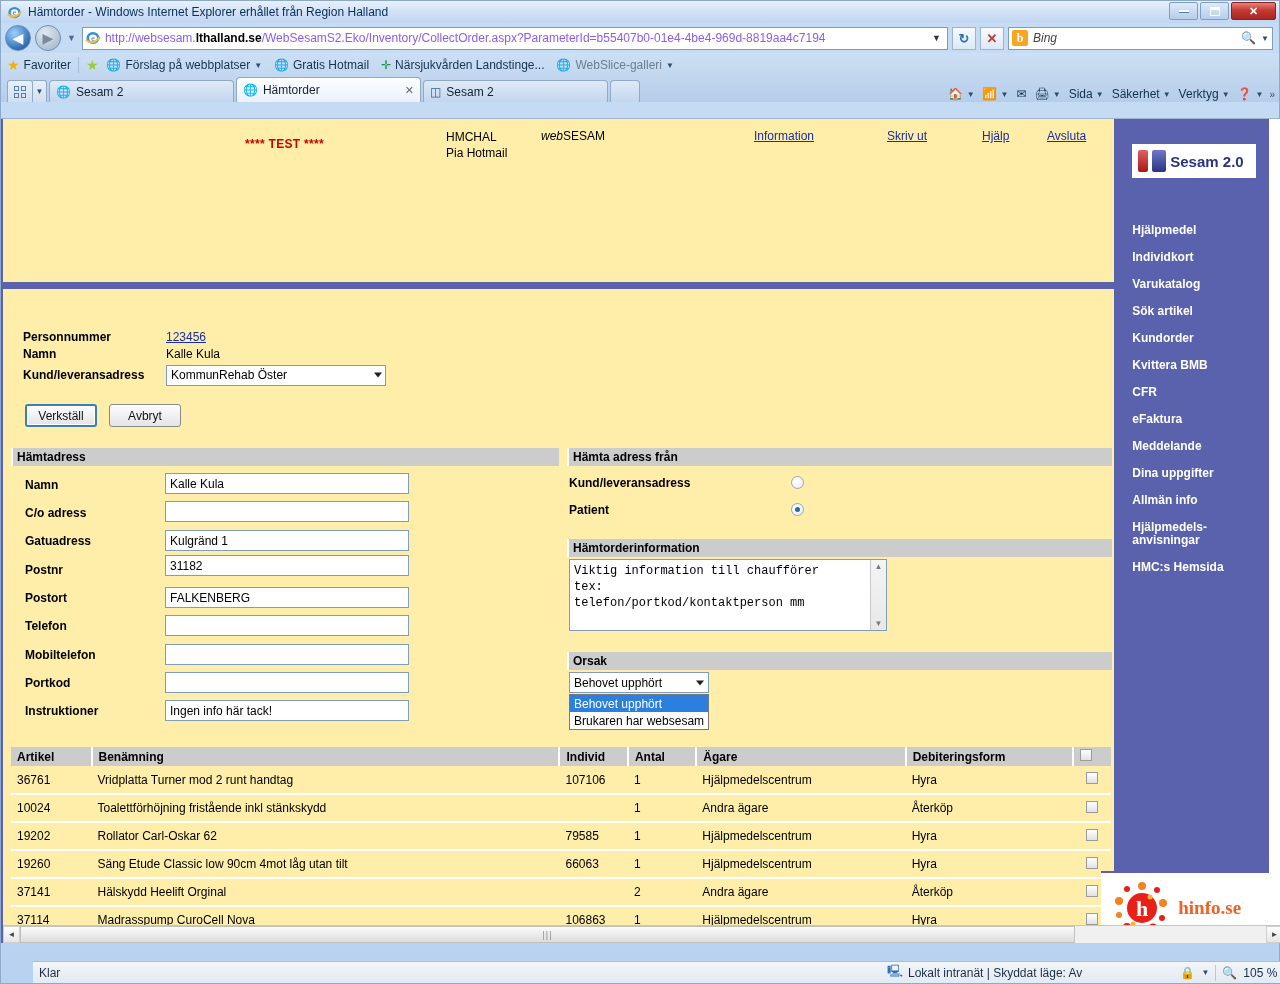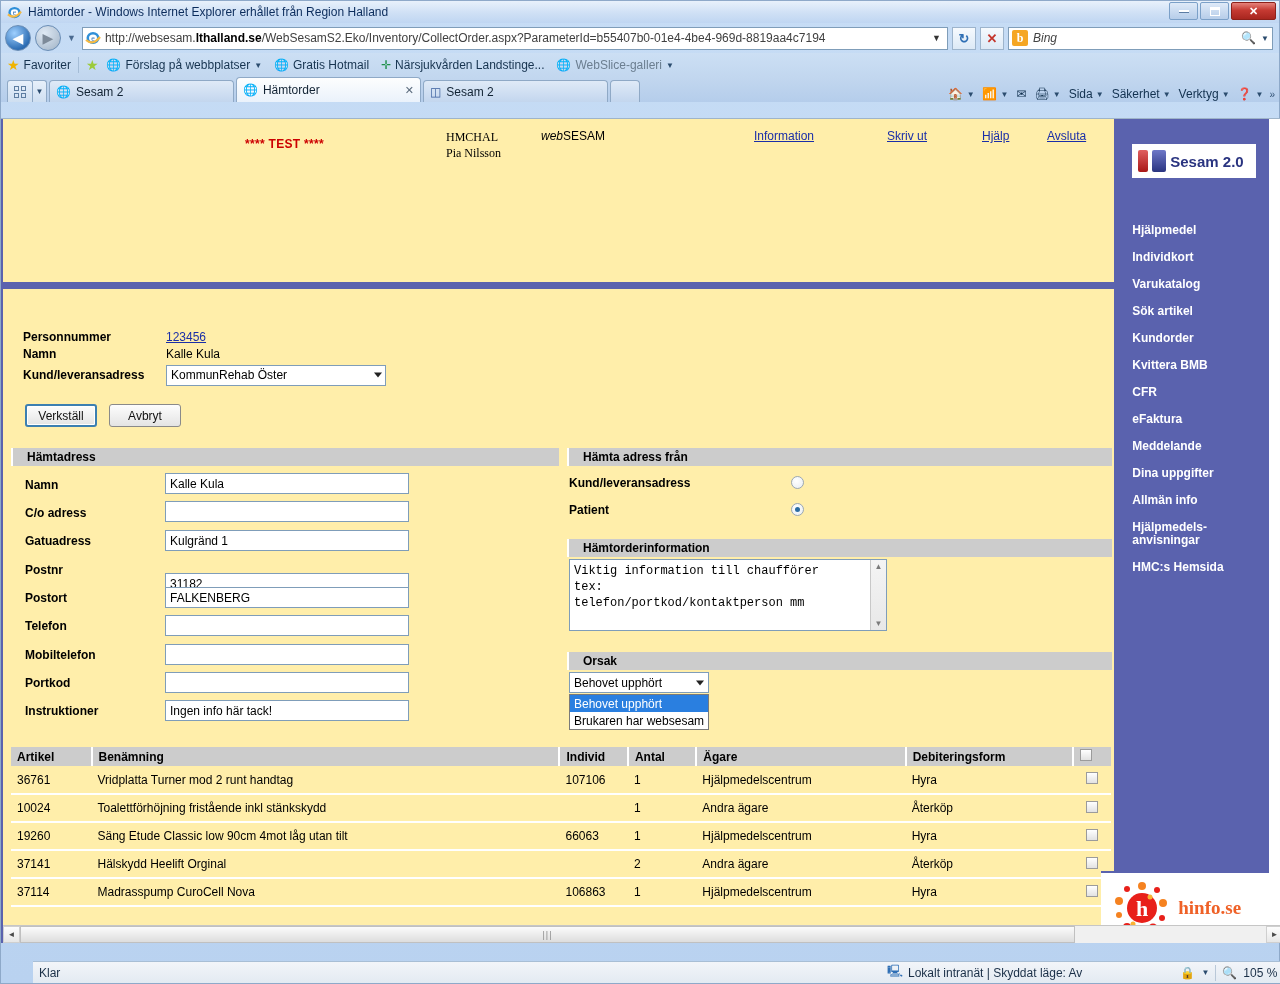--- a/index.html
+++ b/index.html
@@ -80,7 +80,7 @@
     white-space: nowrap; overflow: hidden;
   }
   .addr-text b { color:#000; }
-  .addr-text .dim { color:#404040; }
+  .addr-text .dim { color:#8b5cf6; }
   .addr-caret { color:#333; font-size: 9px; padding-right: 4px;}
   .tinybtn {
     width: 24px; height: 23px; border: 1px solid #9db4cc;

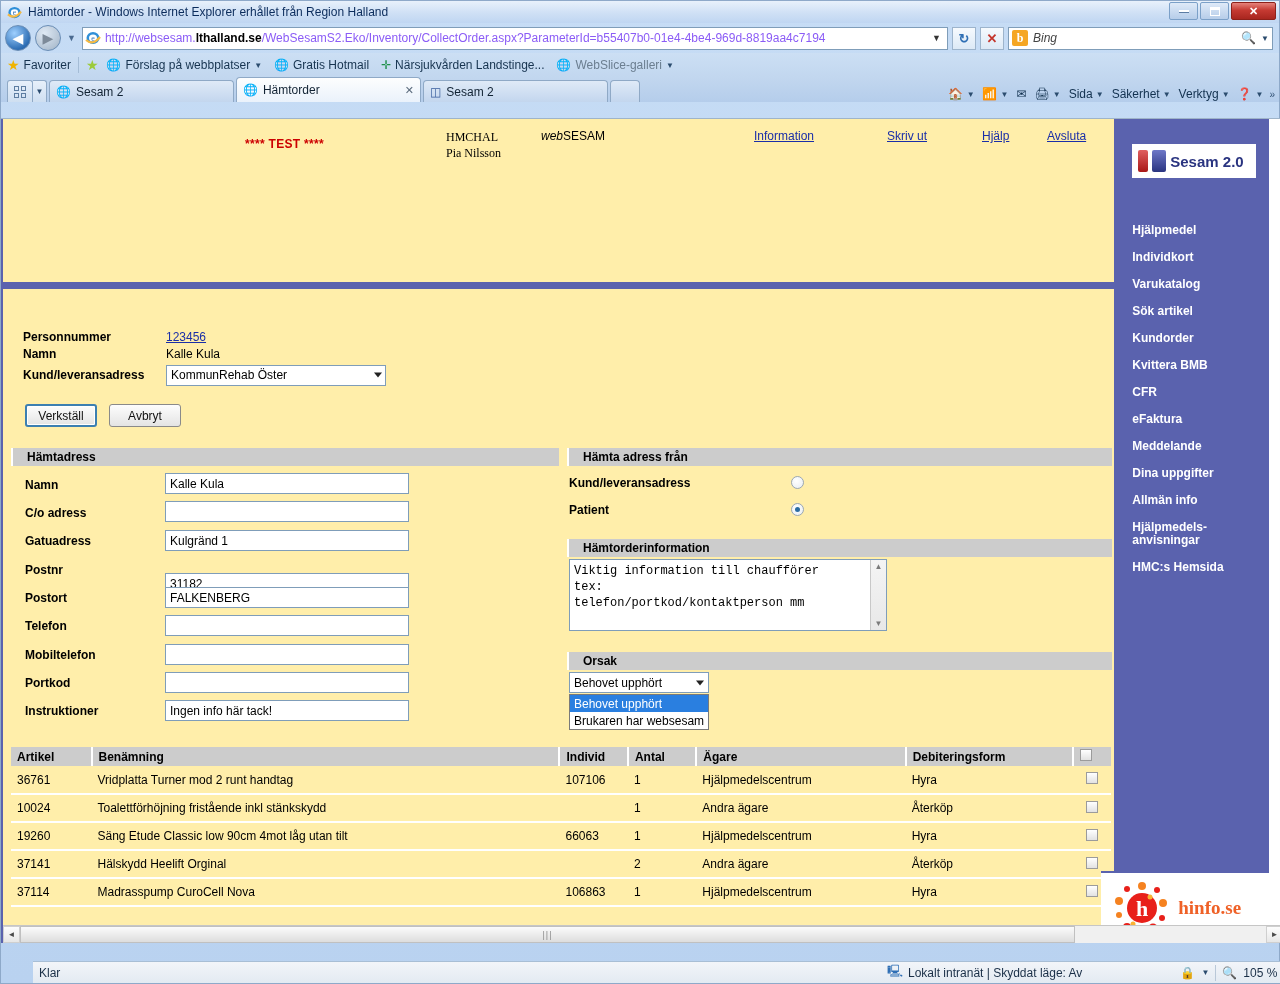--- a/index.html
+++ b/index.html
@@ -196,7 +196,7 @@
     position:absolute; left: 242px; top: 18px;
     color: #cc0000; font-weight: bold; letter-spacing: .3px;
   }
-  .userblock { position:absolute; left:443px; top:10px; color:#000; line-height: 16px; font-family: Liberation Serif, serif;}
+  .userblock { position:absolute; left:443px; top:10px; color:#000; line-height: 16px;}
   .websesam { position:absolute; left:538px; top:10px; color:#000;}
   .websesam i { font-style: italic; }
   .hdrlink {

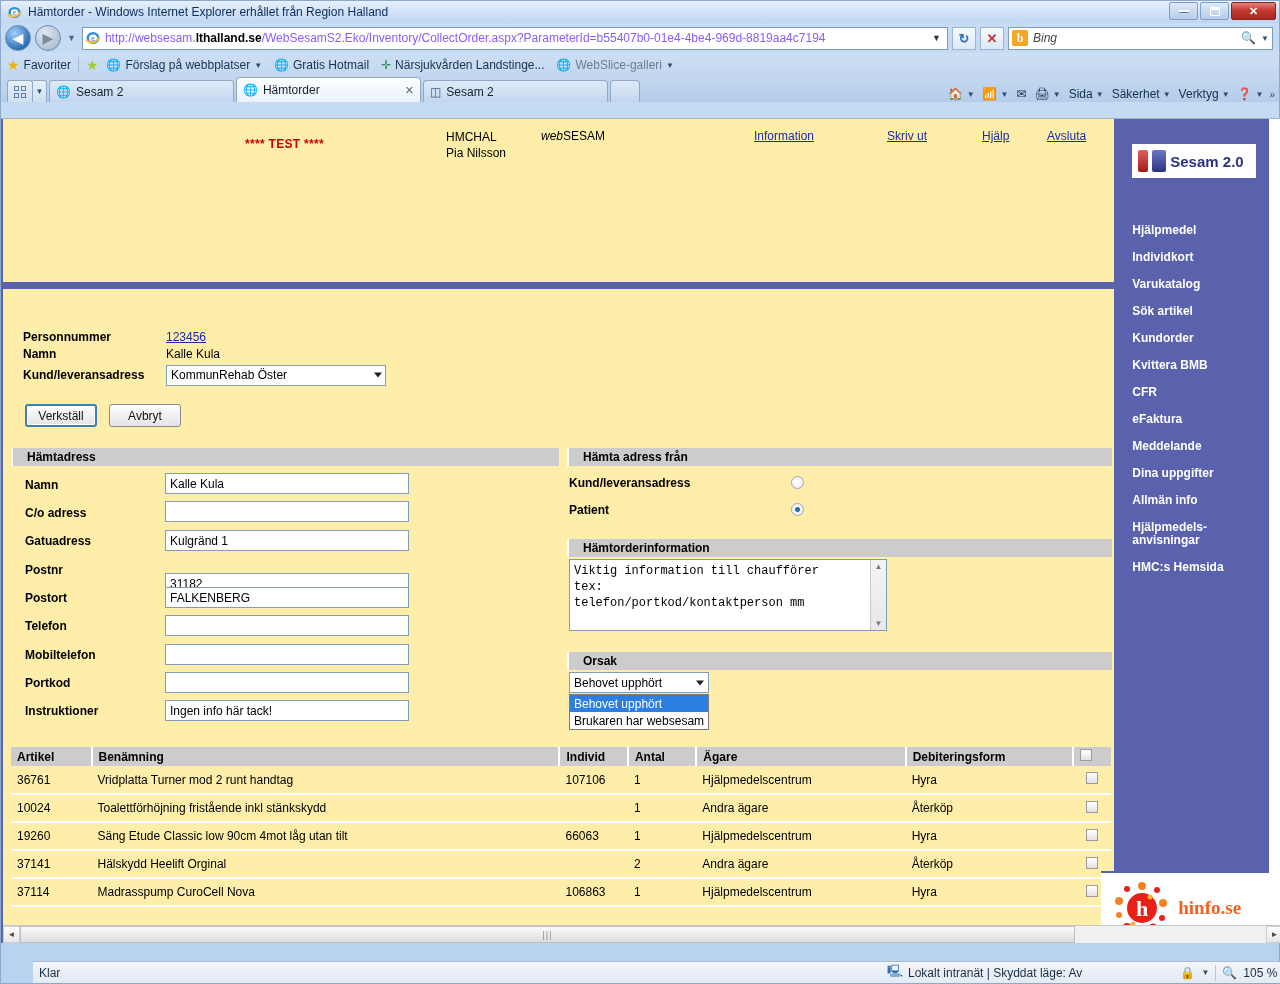--- a/index.html
+++ b/index.html
@@ -527,7 +527,7 @@
           <div class="test-banner">**** TEST ****</div>
           <div class="userblock">
             <div>HMCHAL</div>
-            <div>Pia Nilsson</div>
+            <div>Pia Hotmail</div>
           </div>
           <div class="websesam"><i>web</i><span>SESAM</span></div>
           <div class="hdrlink" style="left:751px;">Information</div>

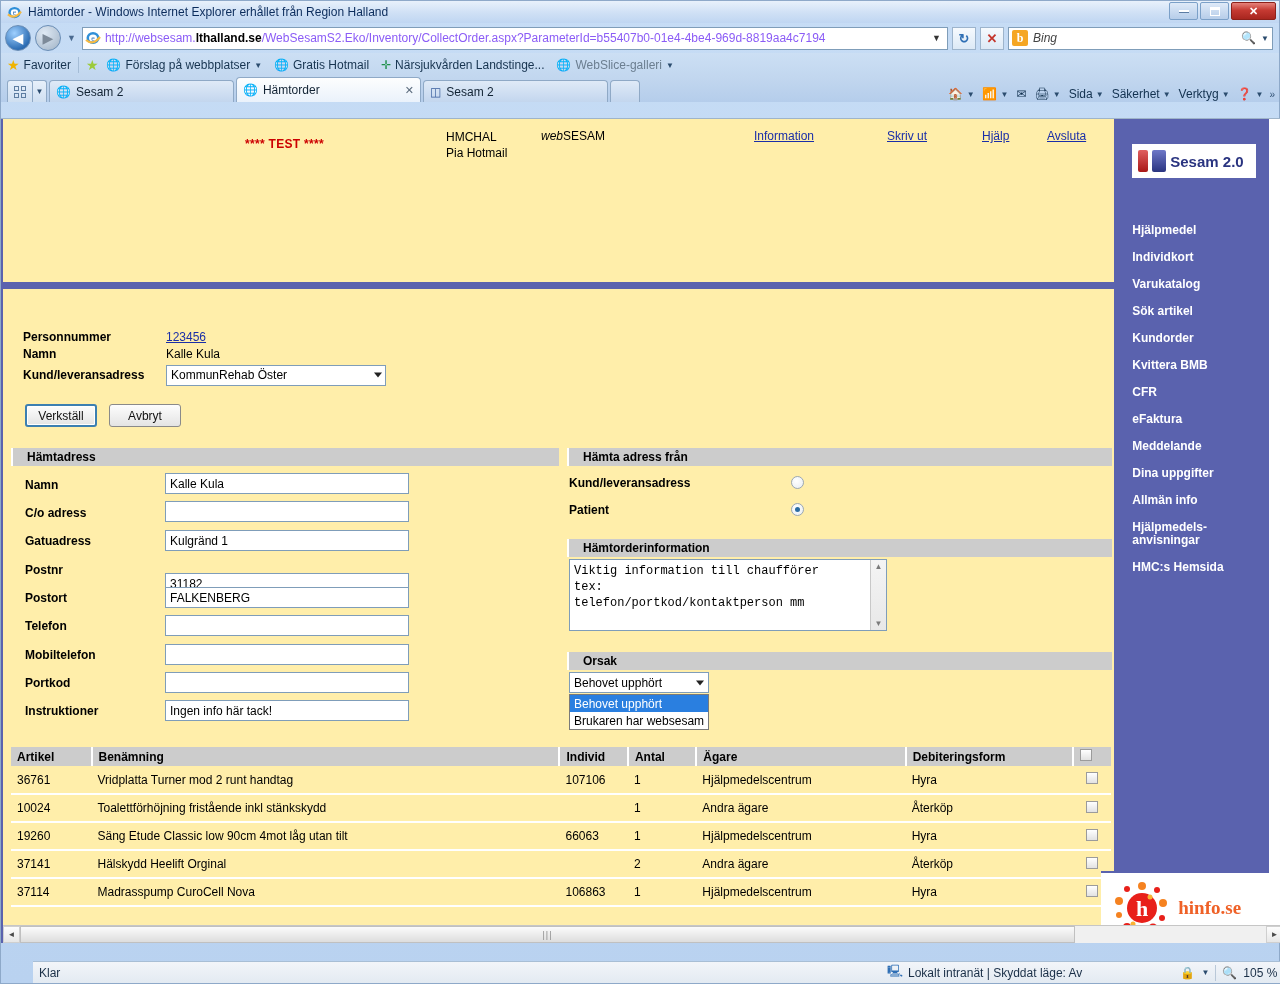--- a/index.html
+++ b/index.html
@@ -235,7 +235,7 @@
   .secbar {
     position:absolute; height: 18px; background:#cccccc;
     font-weight: bold; font-size: 12px; color:#000;
-    display:flex; align-items:center; padding-left: 14px;
+    display:flex; align-items:center; padding-left: 4px;
     border-left: 2px solid #fff;
   }
   .flabel { position:absolute; font-weight: bold; color:#000; }

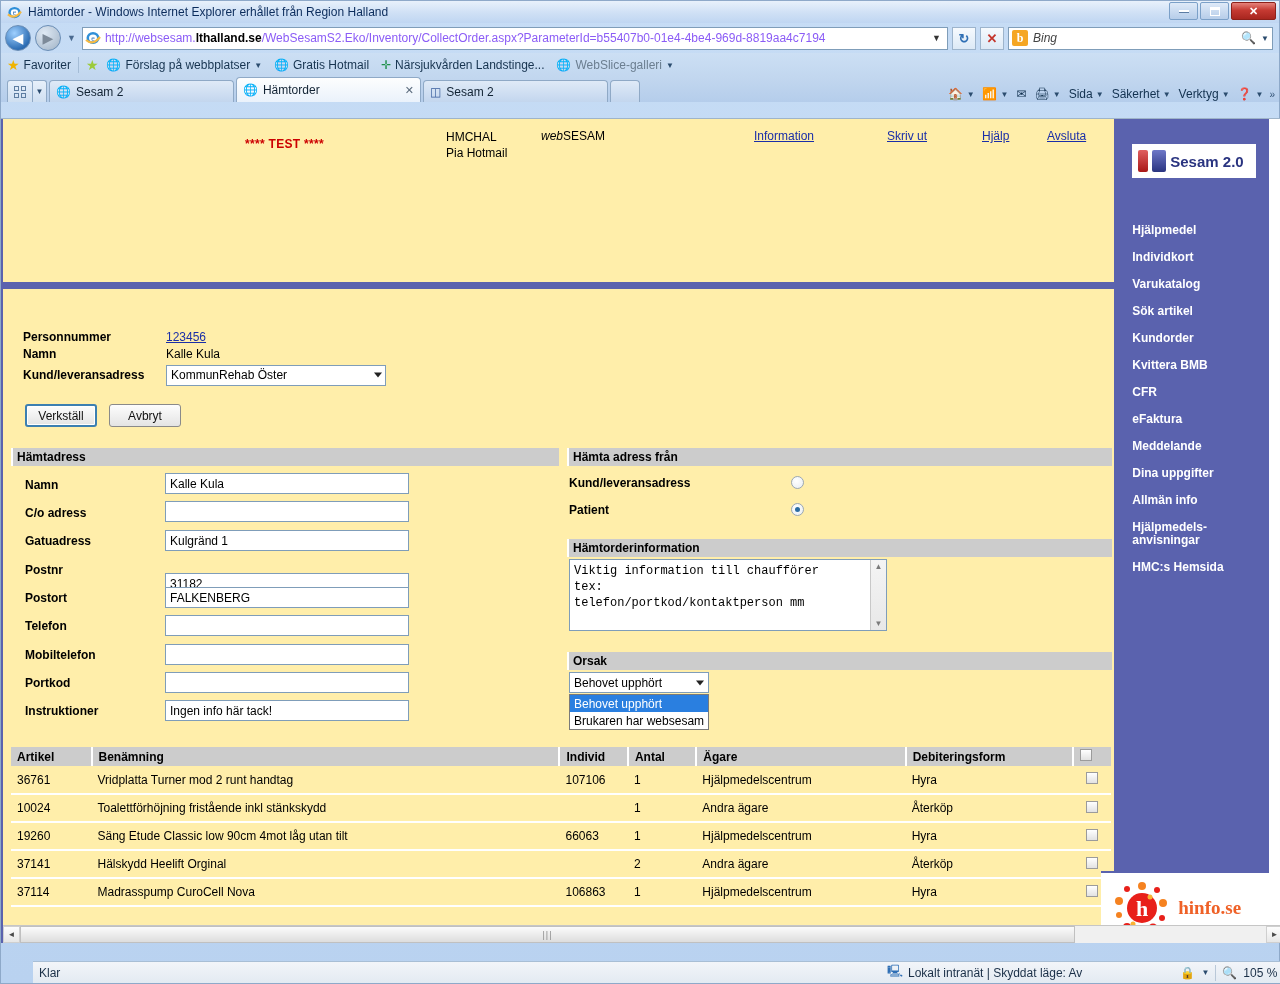--- a/index.html
+++ b/index.html
@@ -573,7 +573,7 @@
         <div class="inp" style="left:162px; top:411px;">Kulgränd 1</div>
 
         <div class="flabel" style="left:22px; top:444px;">Postnr</div>
-        <div class="inp" style="left:162px; top:454px;">31182</div>
+        <div class="inp" style="left:162px; top:436px;">31182</div>
 
         <div class="flabel" style="left:22px; top:472px;">Postort</div>
         <div class="inp" style="left:162px; top:468px;">FALKENBERG</div>

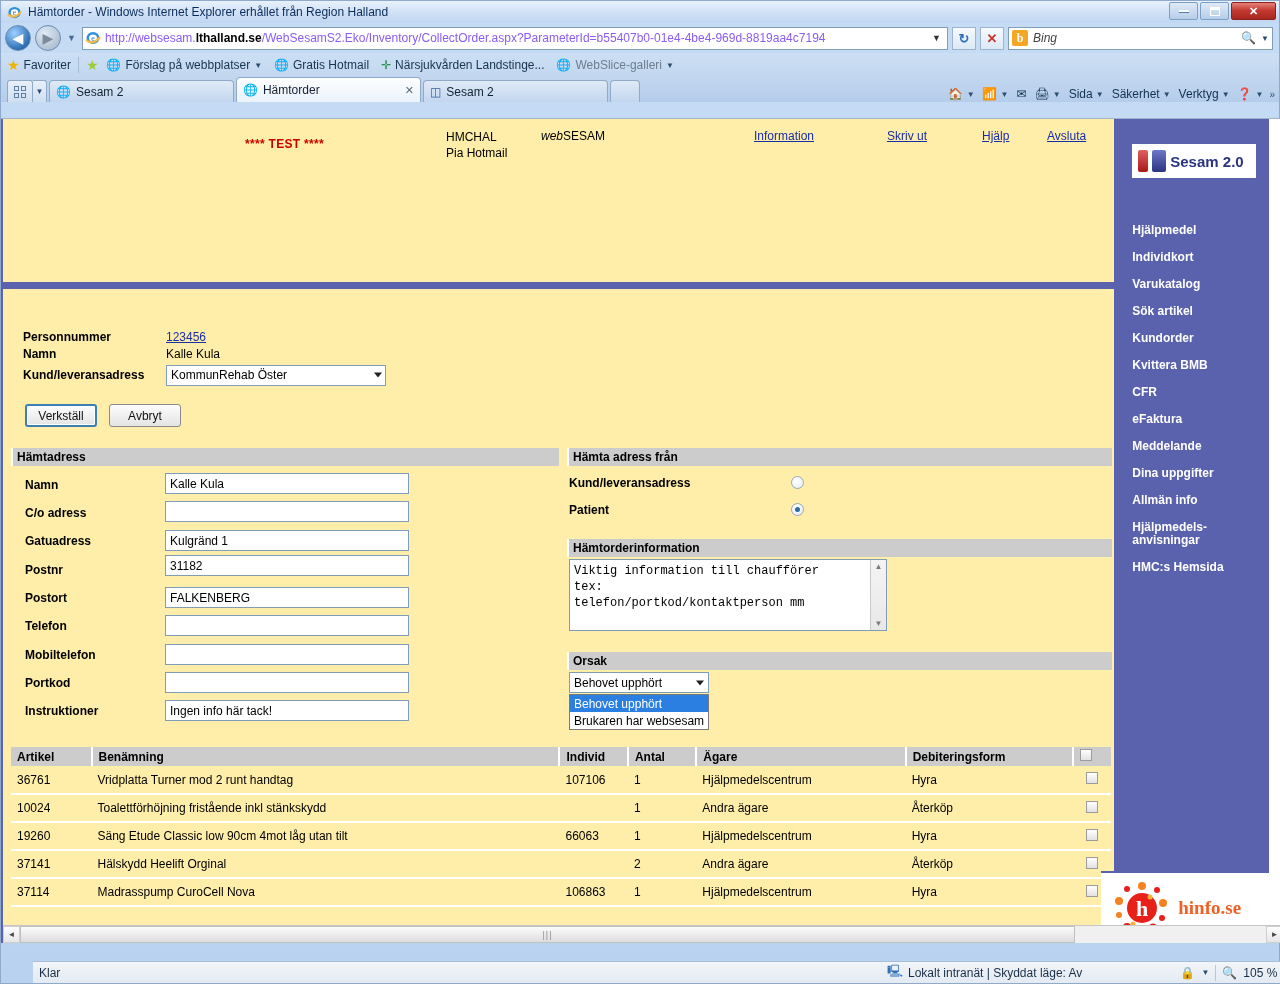--- a/index.html
+++ b/index.html
@@ -653,6 +653,15 @@
               <td class="col-chk"><span class="chk"></span></td>
             </tr>
             <tr>
+              <td>19202</td>
+              <td>Rollator Carl-Oskar 62</td>
+              <td>79585</td>
+              <td>1</td>
+              <td>Hjälpmedelscentrum</td>
+              <td>Hyra</td>
+              <td class="col-chk"><span class="chk"></span></td>
+            </tr>
+            <tr>
               <td>19260</td>
               <td>Säng Etude Classic low 90cm 4mot låg utan tilt</td>
               <td>66063</td>

